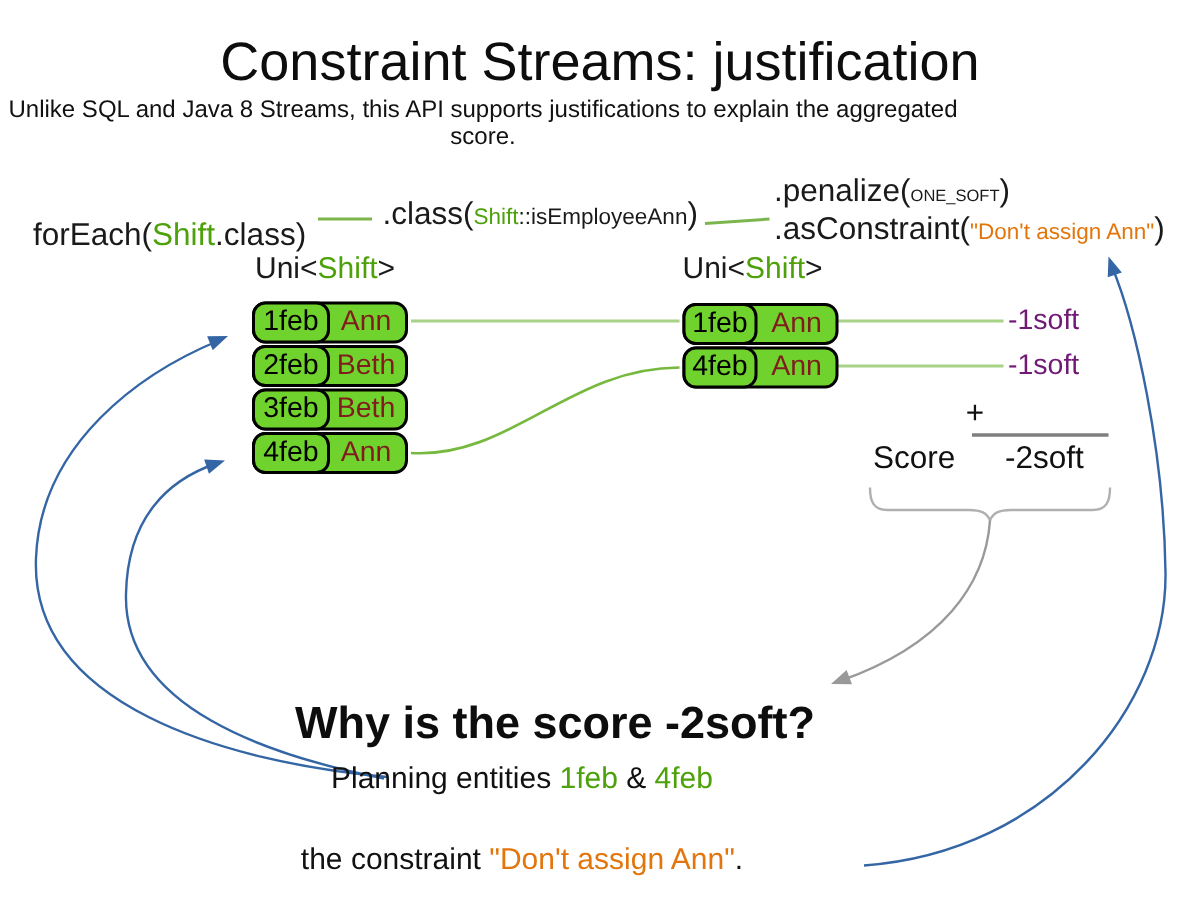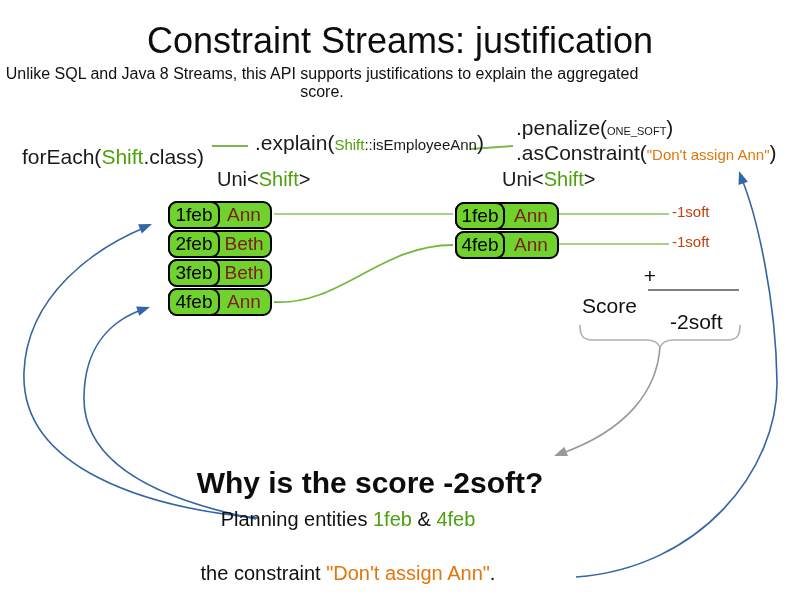--- a/index.html
+++ b/index.html
@@ -66,7 +66,7 @@
 
   <div class="abs code" style="left:22px;top:145px;"><span>forEach(</span><span class="green">Shift</span><span>.class)</span></div>
 
-  <div class="abs code" style="left:255px;top:131px;"><span>.explain(</span><span class="small-arg green">Shift</span><span class="small-arg">::isEmployeeAnn</span><span>)</span></div>
+  <div class="abs code" style="left:255px;top:131px;"><span>.class(</span><span class="small-arg green">Shift</span><span class="small-arg">::isEmployeeAnn</span><span>)</span></div>
 
   <div class="abs code" style="left:516px;top:116px;"><span>.penalize(</span><span class="mid-arg">ONE_SOFT</span><span>)</span></div>
 

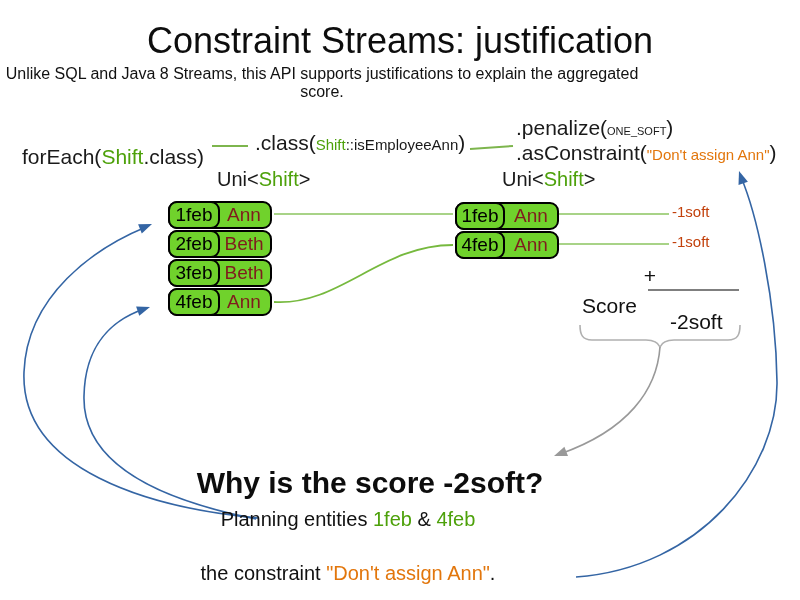--- a/index.html
+++ b/index.html
@@ -15,7 +15,7 @@
   .orange{color:#e2760c;}
   .small-arg{font-size:15px;}
   .mid-arg{font-size:11px;}
-  .uni{font-size:20px;white-space:nowrap;color:#1a1a1a;margin-left:47px;}
+  .uni{font-size:20px;white-space:nowrap;color:#1a1a1a;}
   .ltable{left:168px;top:201px;}
   .rtable{left:455px;top:202px;}
   .shift-row{position:relative;width:104px;height:28px;margin-bottom:1px;

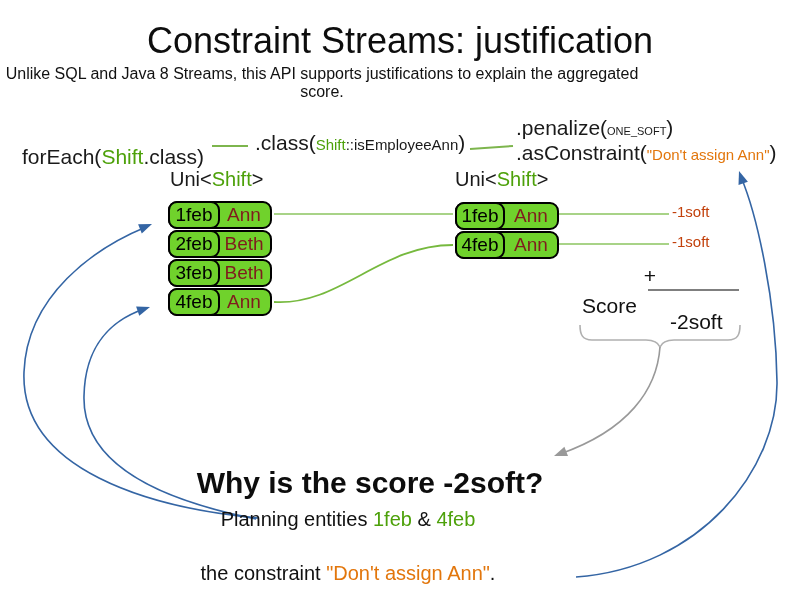--- a/index.html
+++ b/index.html
@@ -26,7 +26,7 @@
   .rtable .shift-row .date{width:50px;}
   .shift-row .emp{position:absolute;left:50px;right:2px;top:0;bottom:0;
     display:flex;align-items:center;justify-content:center;font-size:19px;color:#7f1d1d;}
-  .penalty{font-size:15px;color:#c2410c;white-space:nowrap;}
+  .penalty{font-size:19px;color:#701a75;white-space:nowrap;}
   .score-txt{font-size:21px;color:#111;white-space:nowrap;}
   .why-heading{top:466px;left:0;width:740px;text-align:center;font-size:30px;font-weight:bold;color:#0d0d0d;}
   .why-line{left:0;width:696px;text-align:center;font-size:20px;color:#111;}

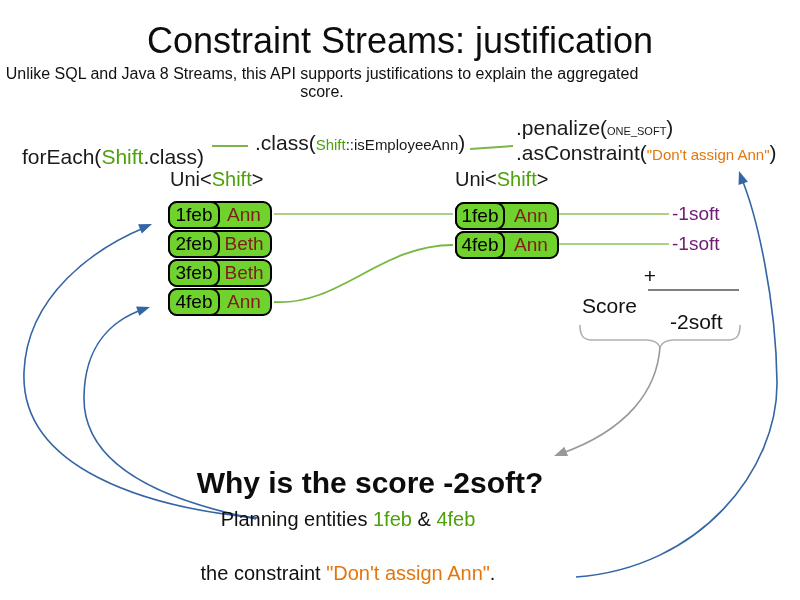--- a/index.html
+++ b/index.html
@@ -109,7 +109,7 @@
   <div class="abs penalty" style="left:672px;top:233px;">-1soft</div>
   <div class="abs score-txt" style="left:630px;top:264px;width:40px;text-align:center;">+</div>
   <div class="abs score-txt" style="left:582px;top:294px;">Score</div>
-  <div class="abs score-txt" style="left:670px;top:310px;">-2soft</div>
+  <div class="abs score-txt" style="left:670px;top:294px;">-2soft</div>
 
   <div class="abs why-heading">Why is the score -2soft?</div>
   <div class="abs why-line" style="top:508px;"><span>Planning entities </span><span class="green">1feb</span><span> &amp; </span><span class="green">4feb</span></div>

